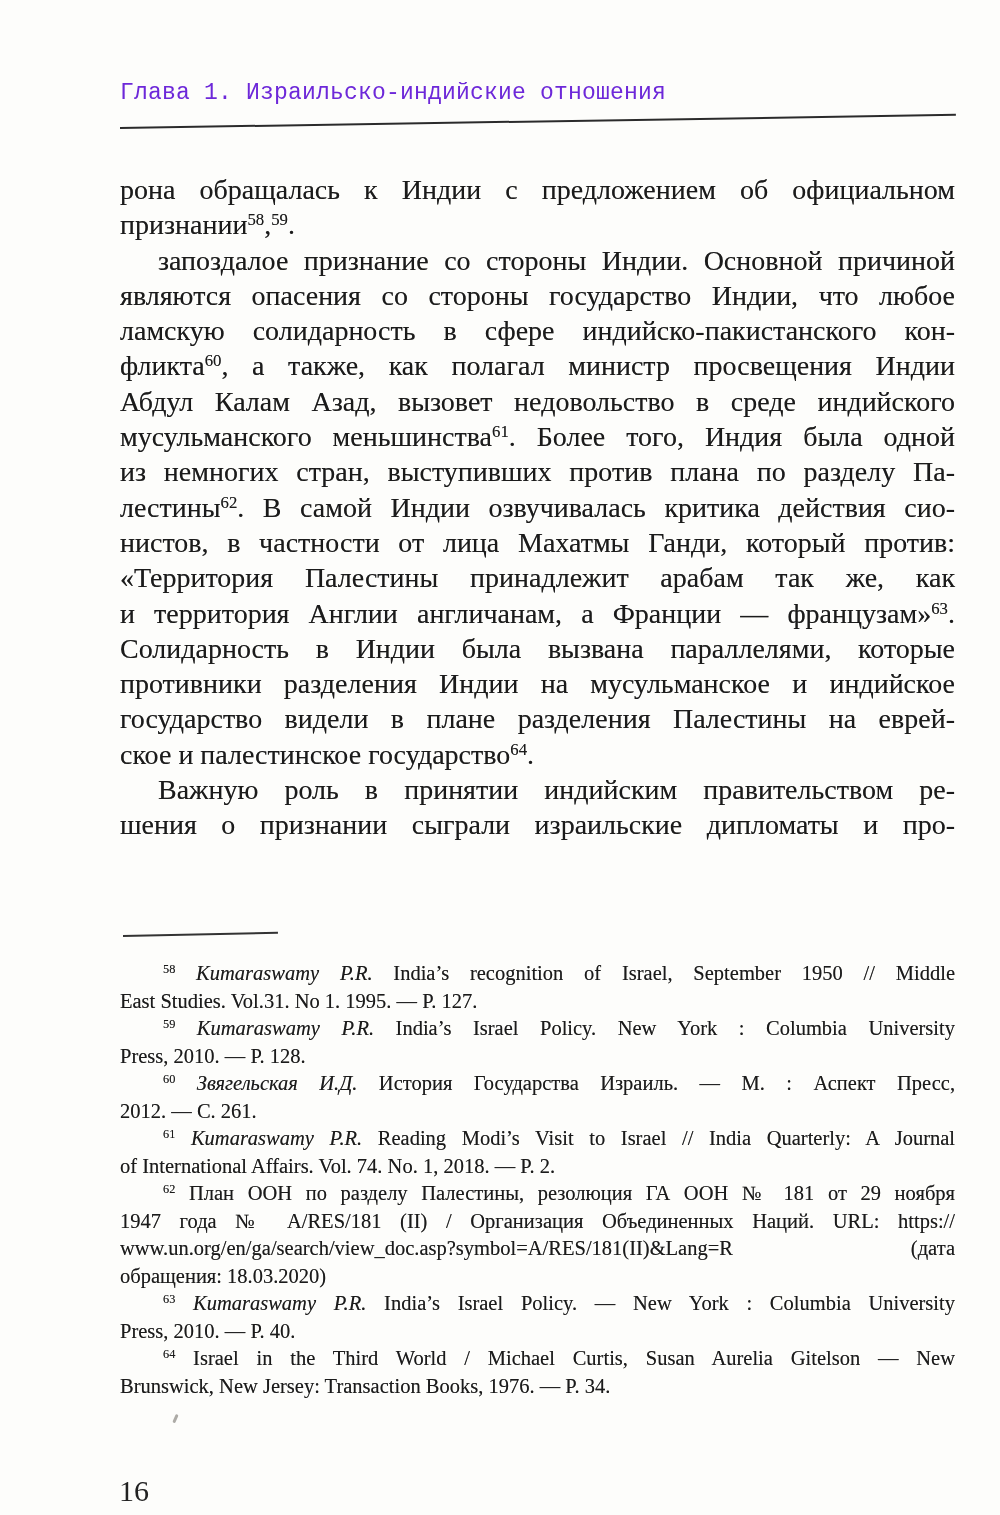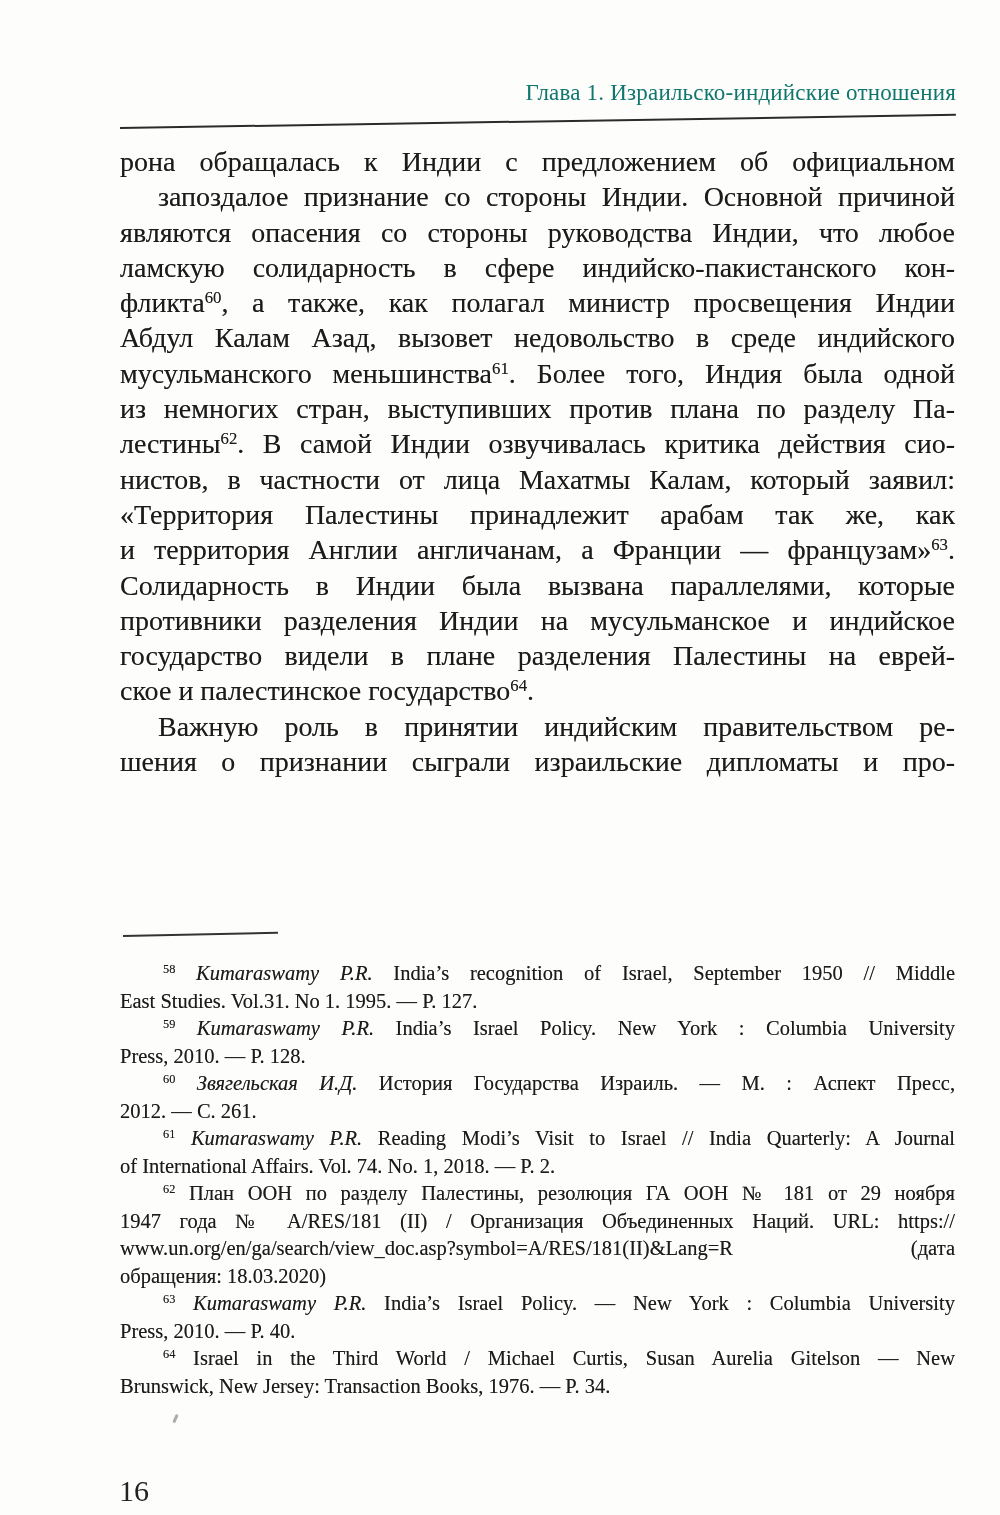--- a/index.html
+++ b/index.html
@@ -17,11 +17,10 @@
     left: 120px;
     top: 80px;
     width: 836px;
-    font-family: Liberation Serif, serif;
+    font-family: Liberation Mono, monospace;
     font-size: 23px;
     letter-spacing: 0.2px;
-    color: #0f766e;
-    text-align: right;
+    color: #6d28d9;
   }
   .header-rule {
     position: absolute;

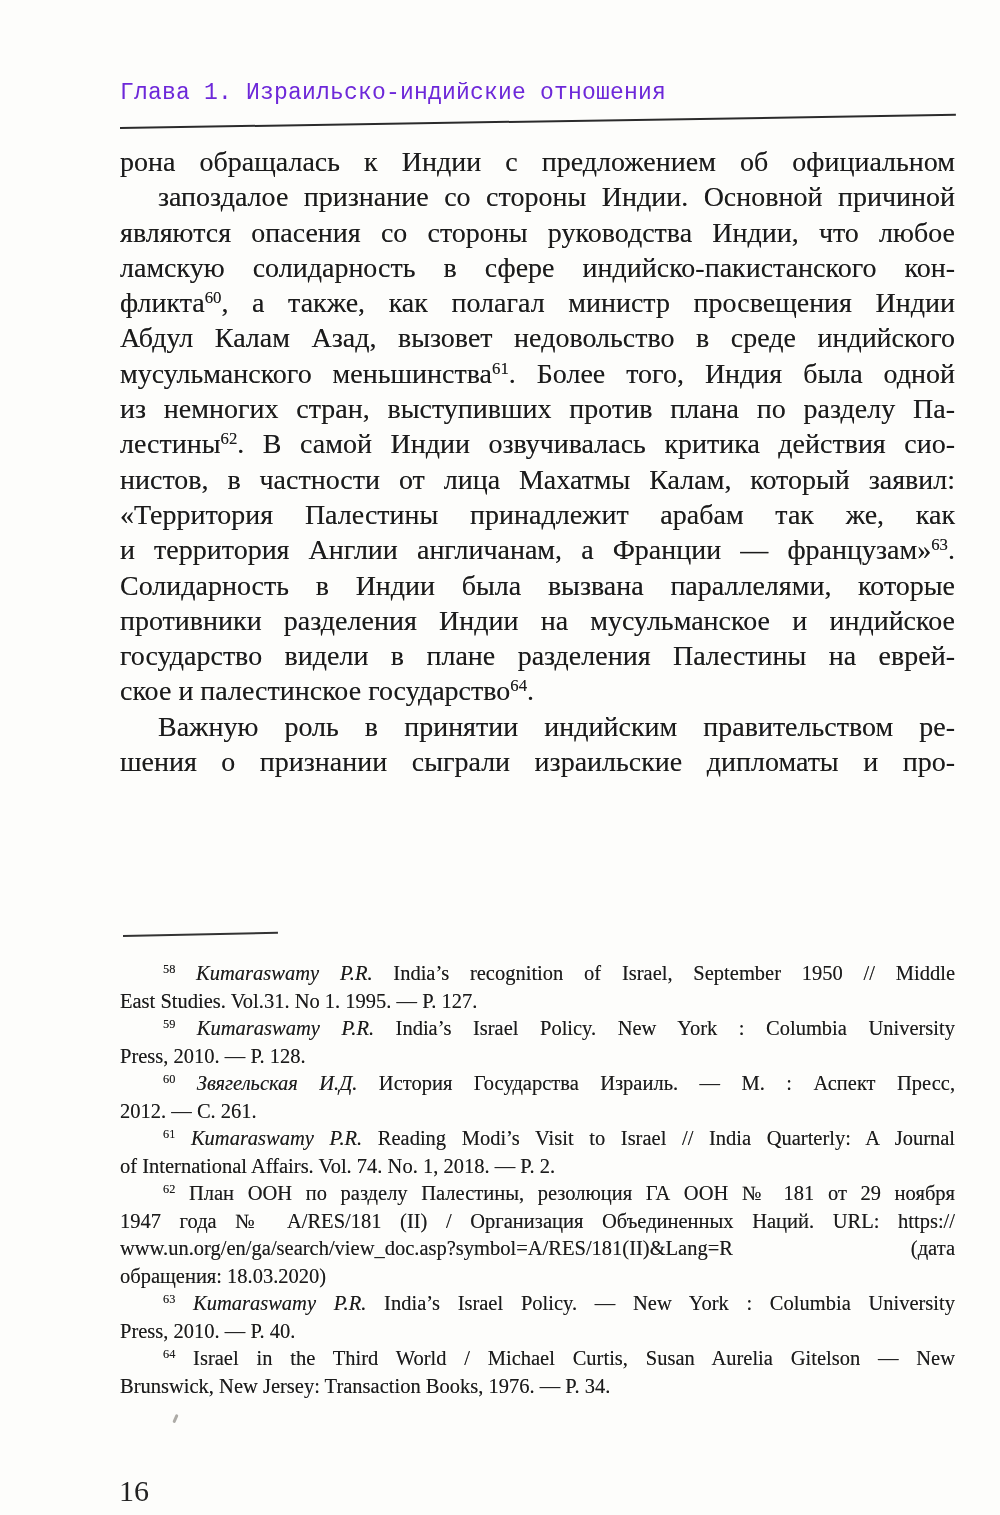--- a/index.html
+++ b/index.html
@@ -35,7 +35,7 @@
   .body-text {
     position: absolute;
     left: 120px;
-    top: 144px;
+    top: 172px;
     width: 835px;
     font-size: 28px;
     line-height: 35.3px;

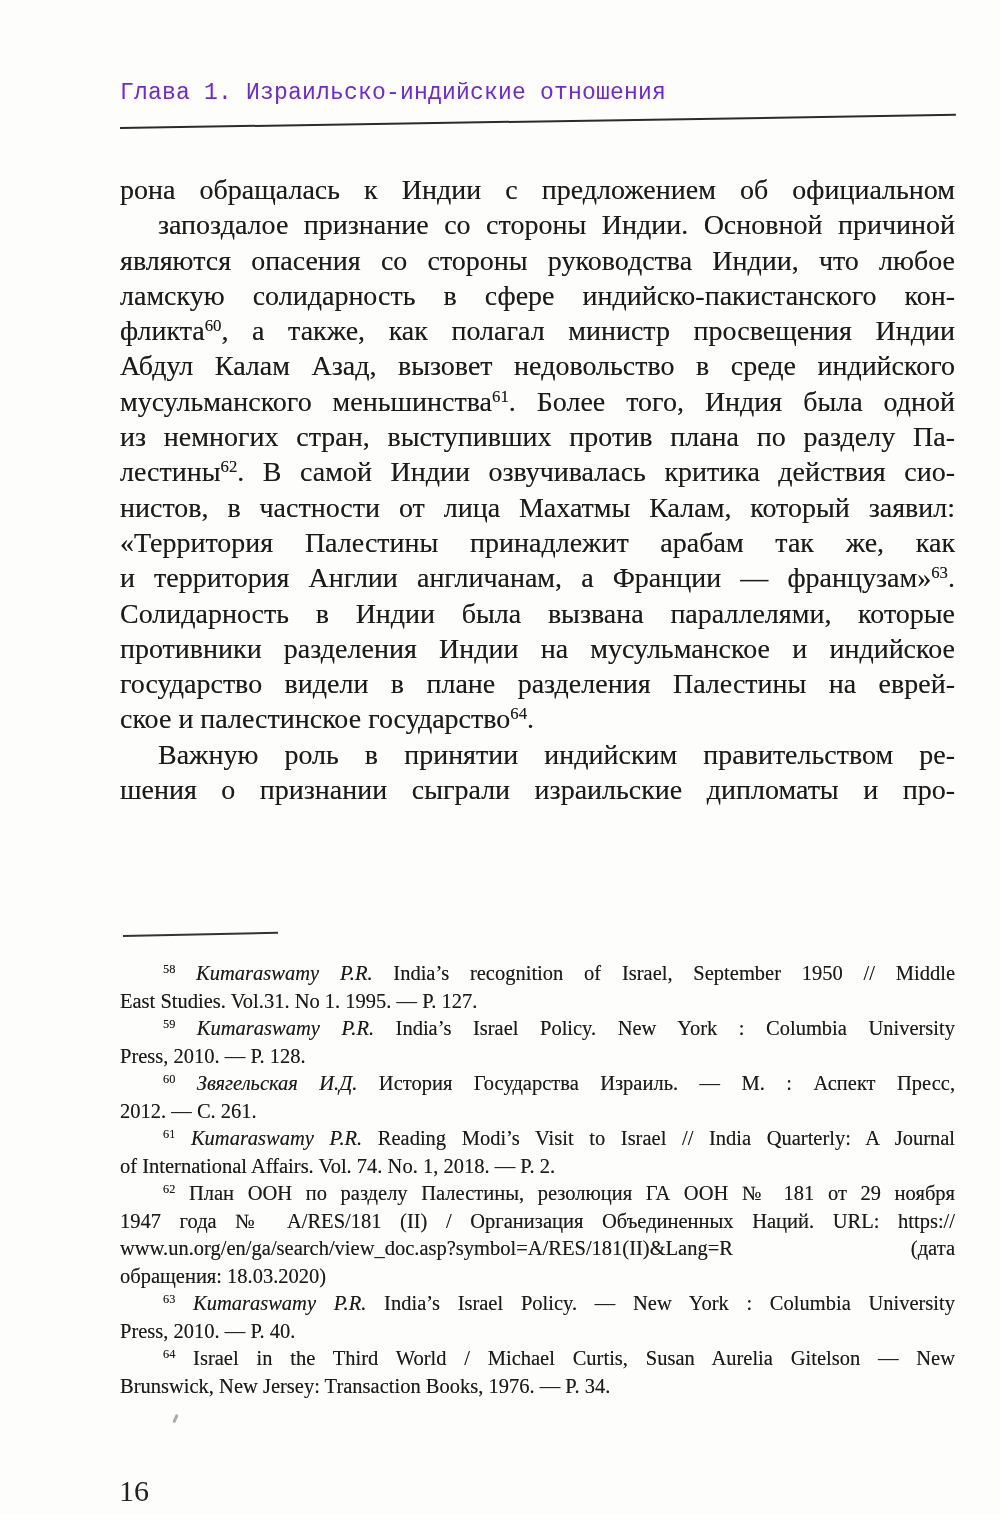--- a/index.html
+++ b/index.html
@@ -102,6 +102,7 @@
   <div class="body-text">
       <div class="para">
         <div class="line j">рона обращалась к Индии с предложением об официальном</div>
+        <div class="line">признании<sup>58</sup>,<sup>59</sup>.</div>
       </div>
       <div class="para indent">
         <div class="line j">запоздалое признание со стороны Индии. Основной причиной</div>

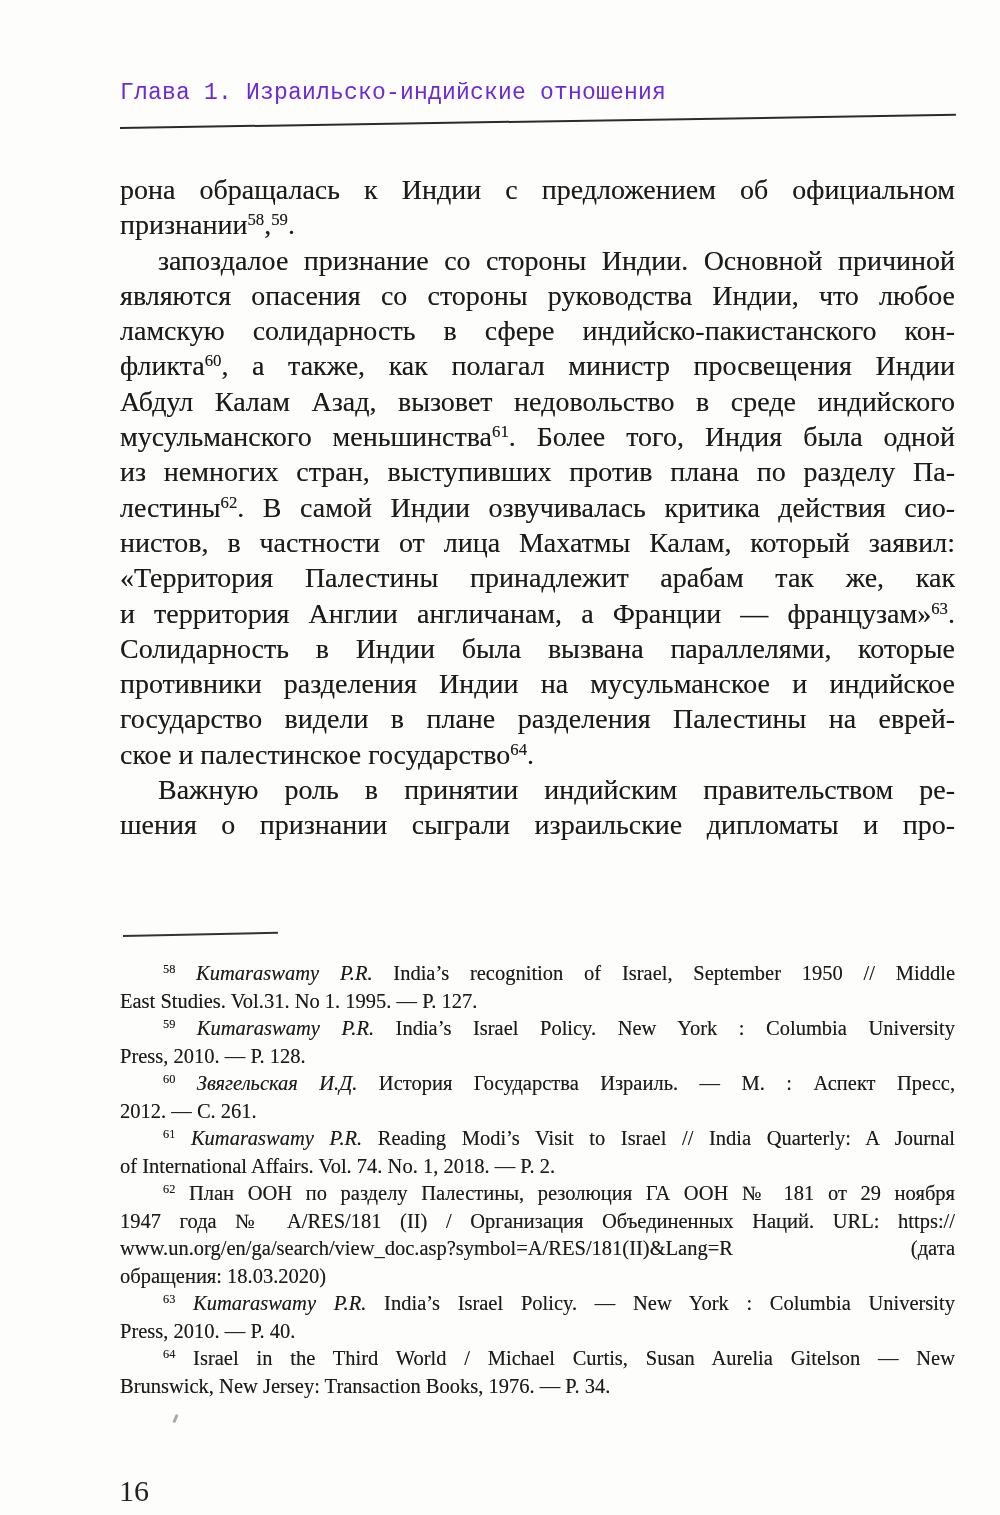--- a/index.html
+++ b/index.html
@@ -106,7 +106,7 @@
       </div>
       <div class="para indent">
         <div class="line j">запоздалое признание со стороны Индии. Основной причиной</div>
-        <div class="line j">являются опасения со стороны руководства Индии, что любое</div>
+        <div class="line j">являются опасения со стороны государство Индии, что любое</div>
         <div class="line j">ламскую солидарность в сфере индийско-пакистанского кон-</div>
         <div class="line j">фликта<sup>60</sup>, а также, как полагал министр просвещения Индии</div>
         <div class="line j">Абдул Калам Азад, вызовет недовольство в среде индийского</div>

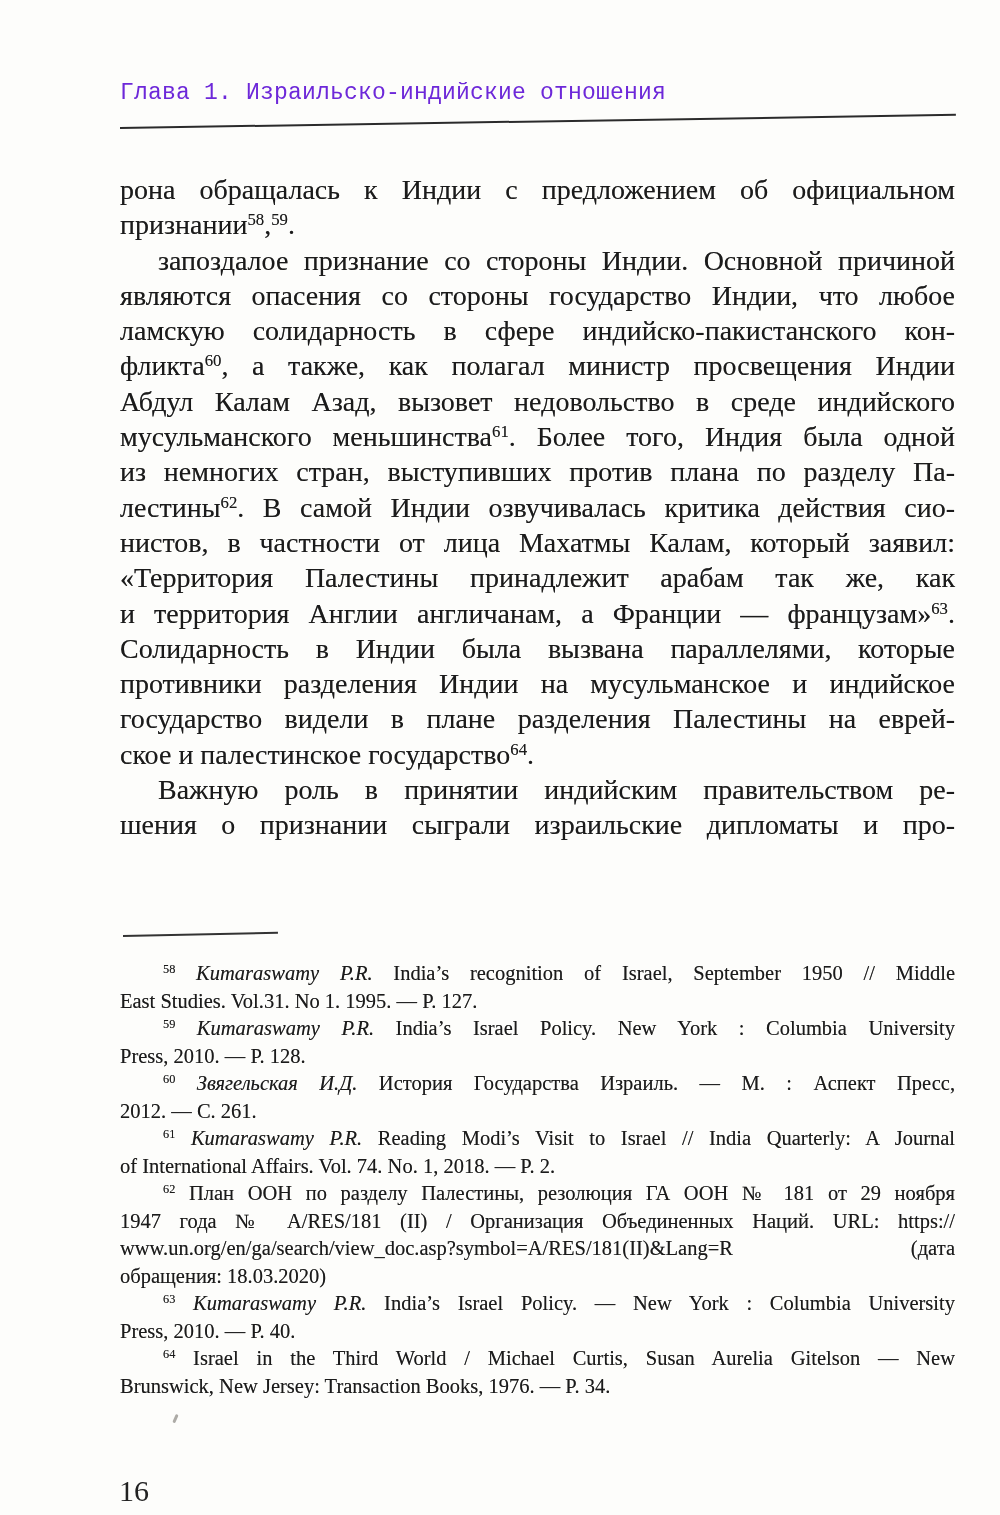--- a/index.html
+++ b/index.html
@@ -113,7 +113,7 @@
         <div class="line j">мусульманского меньшинства<sup>61</sup>. Более того, Индия была одной</div>
         <div class="line j">из немногих стран, выступивших против плана по разделу Па-</div>
         <div class="line j">лестины<sup>62</sup>. В самой Индии озвучивалась критика действия сио-</div>
-        <div class="line j">нистов, в частности от лица Махатмы Калам, который заявил:</div>
+        <div class="line j">нистов, в частности от лица Махатмы Ганди, который против:</div>
         <div class="line j">«Территория Палестины принадлежит арабам так же, как</div>
         <div class="line j">и территория Англии англичанам, а Франции — французам»<sup>63</sup>.</div>
         <div class="line j">Солидарность в Индии была вызвана параллелями, которые</div>

